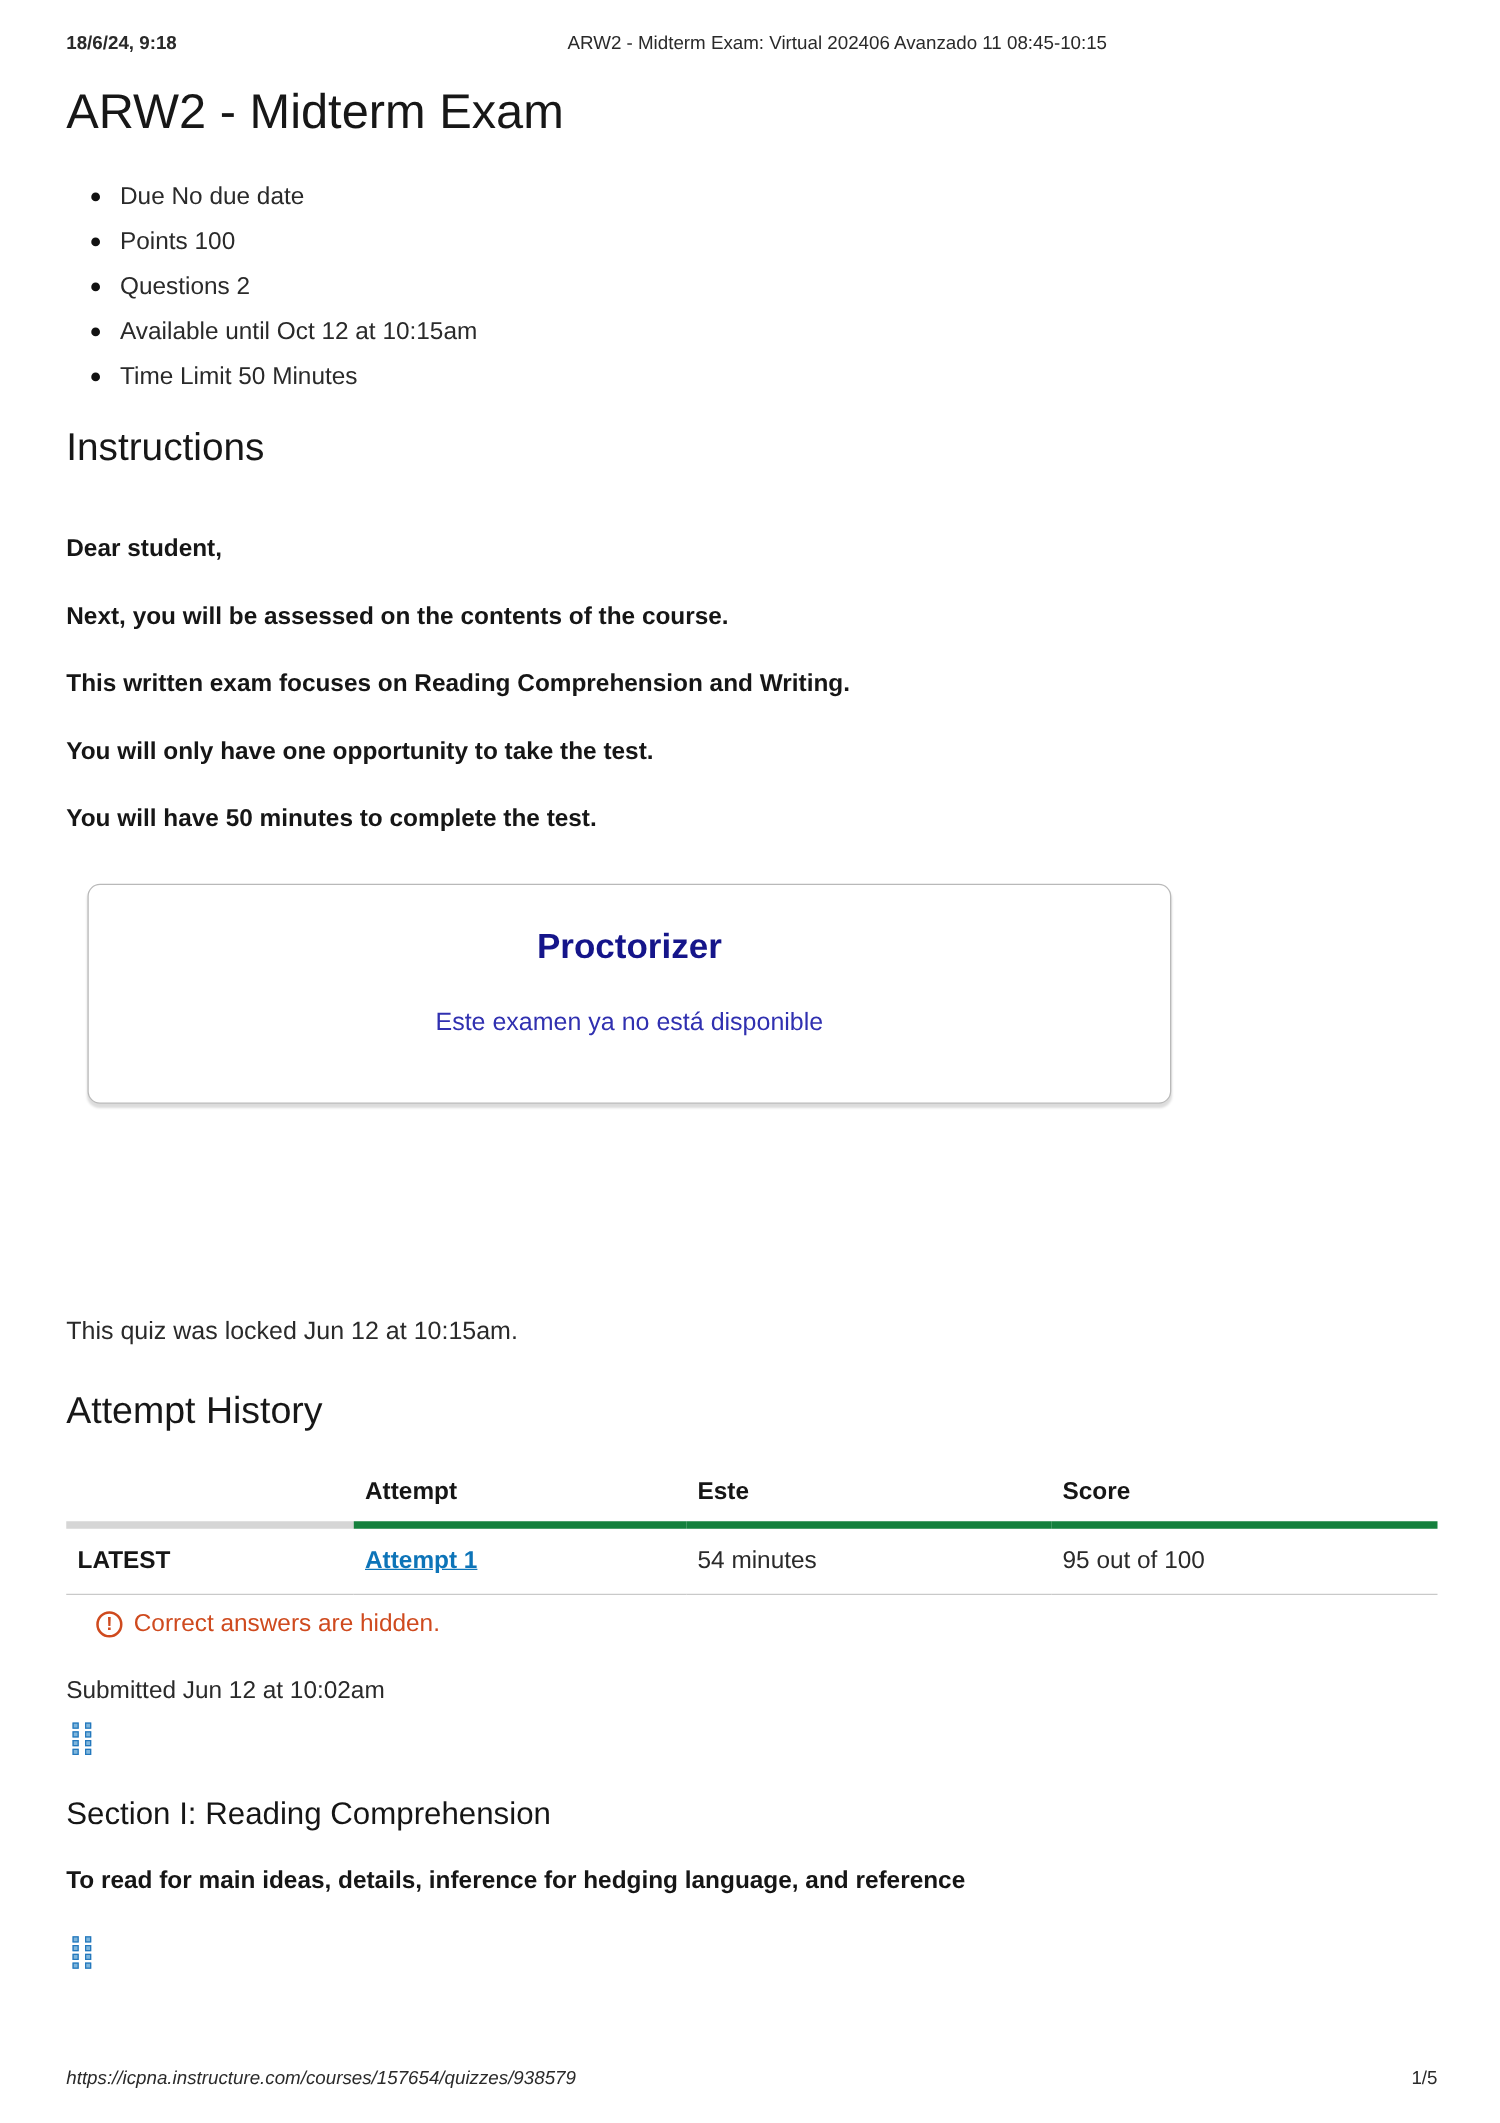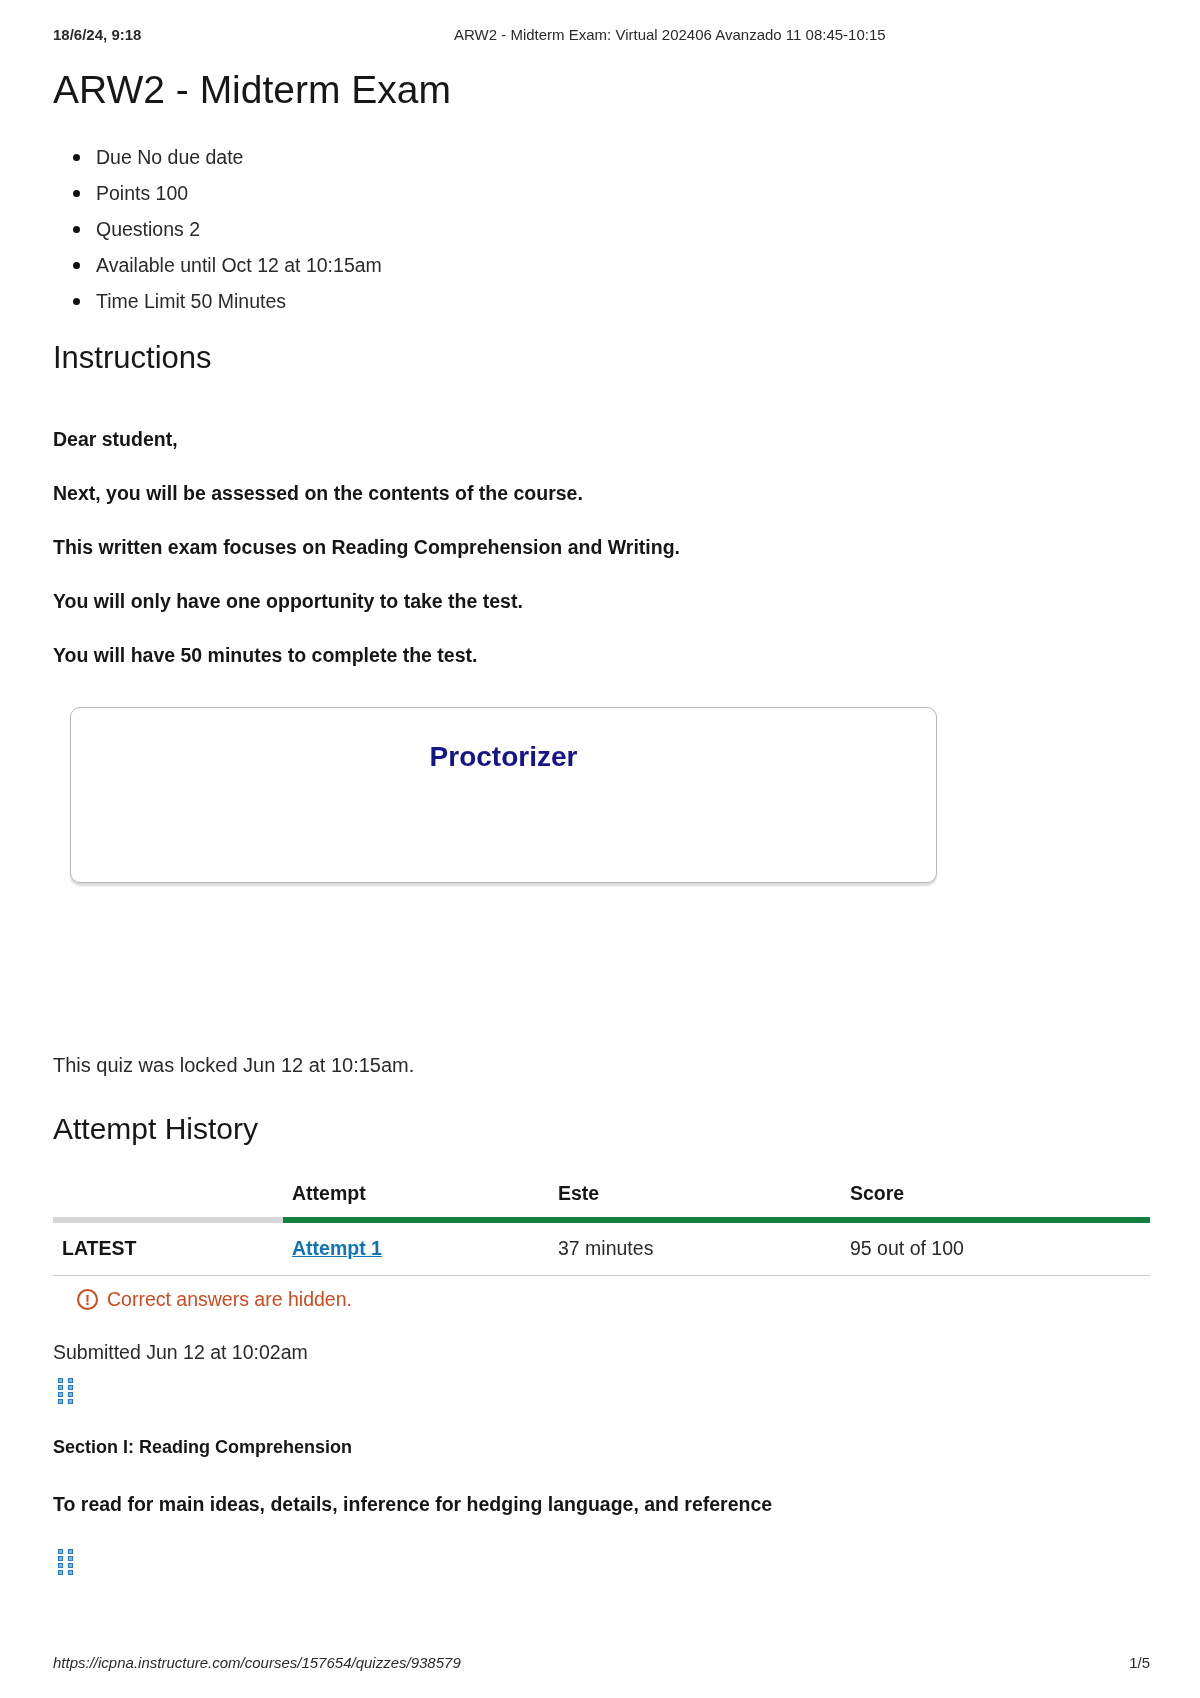--- a/index.html
+++ b/index.html
@@ -146,6 +146,7 @@
 
 <div class="abs proctor-box">
   <div class="proctor-title">Proctorizer</div>
+  <div class="proctor-msg">Este examen ya no está disponible</div>
 </div>
 
 <div class="abs locked-notice" style="left:53px; top:1054px;">This quiz was locked Jun 12 at 10:15am.</div>

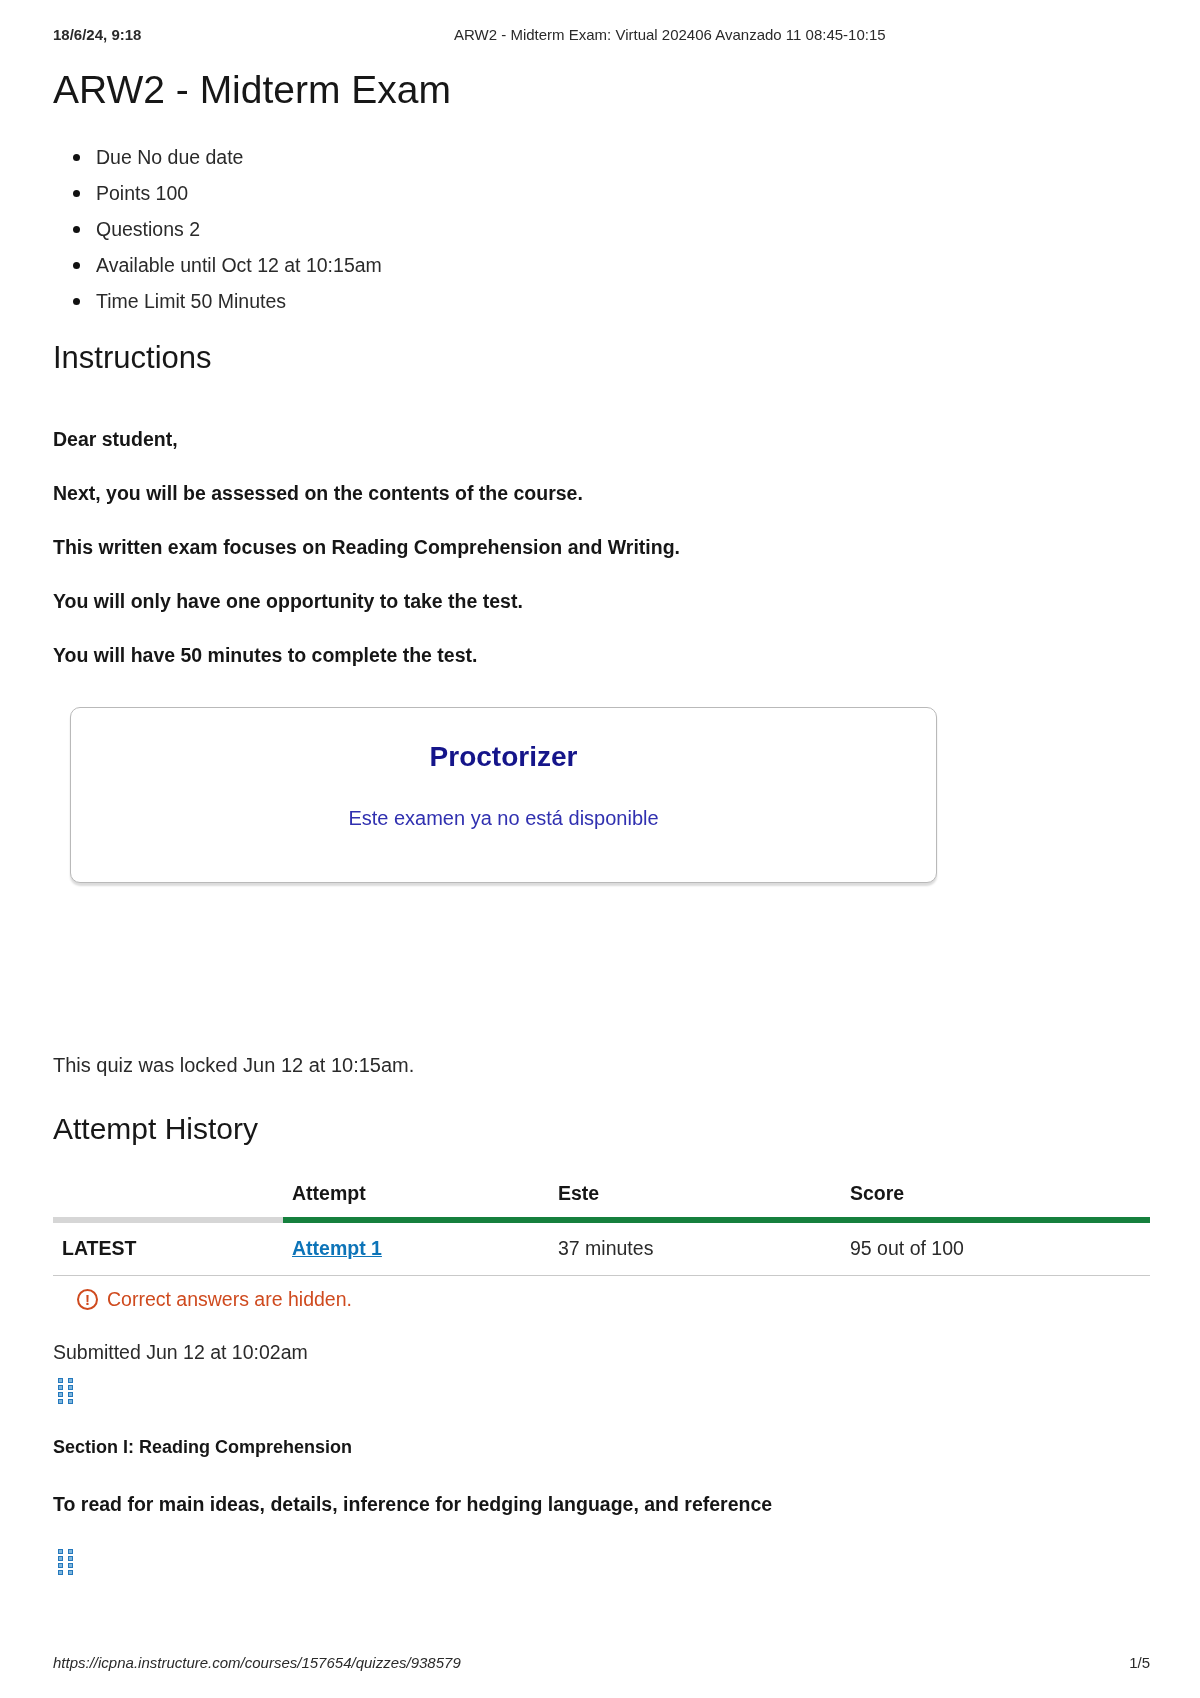--- a/index.html
+++ b/index.html
@@ -172,7 +172,7 @@
     <tr>
       <td><span class="latest-label">LATEST</span></td>
       <td><a class="attempt-link">Attempt 1</a></td>
-      <td>37 minutes</td>
+      <td>54 minutes</td>
       <td>95 out of 100</td>
     </tr>
   </tbody>

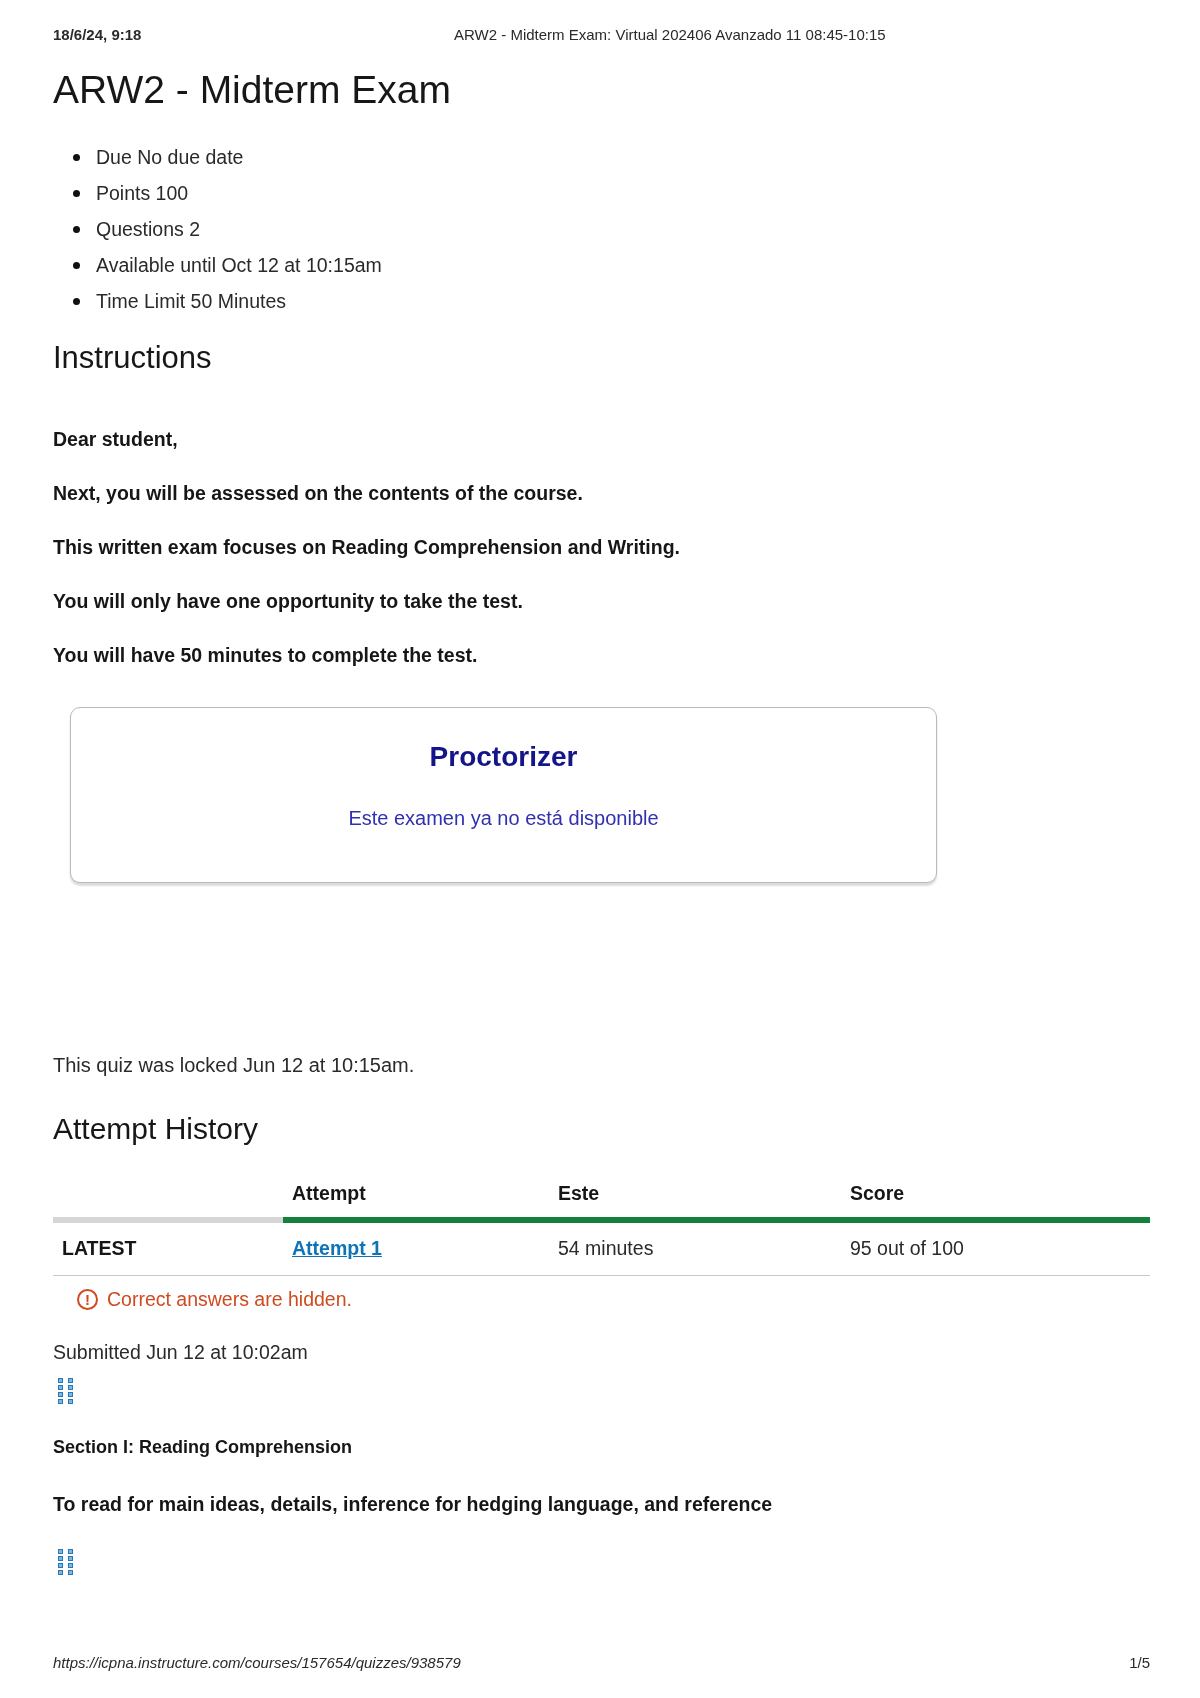--- a/index.html
+++ b/index.html
@@ -115,7 +115,7 @@
     border: 1.4px solid var(--drag_handle, #2478bd);
   }
 
-  .section-heading { font-size: 18px; font-weight: 700; color: #161616; }
+  .section-heading { font-size: 25px; font-weight: 400; color: #161616; }
   .section-desc { font-size: 19.5px; font-weight: 700; color: #161616; }
 
   .footer-page { font-size: 15px; color: #2a2a2a; }

